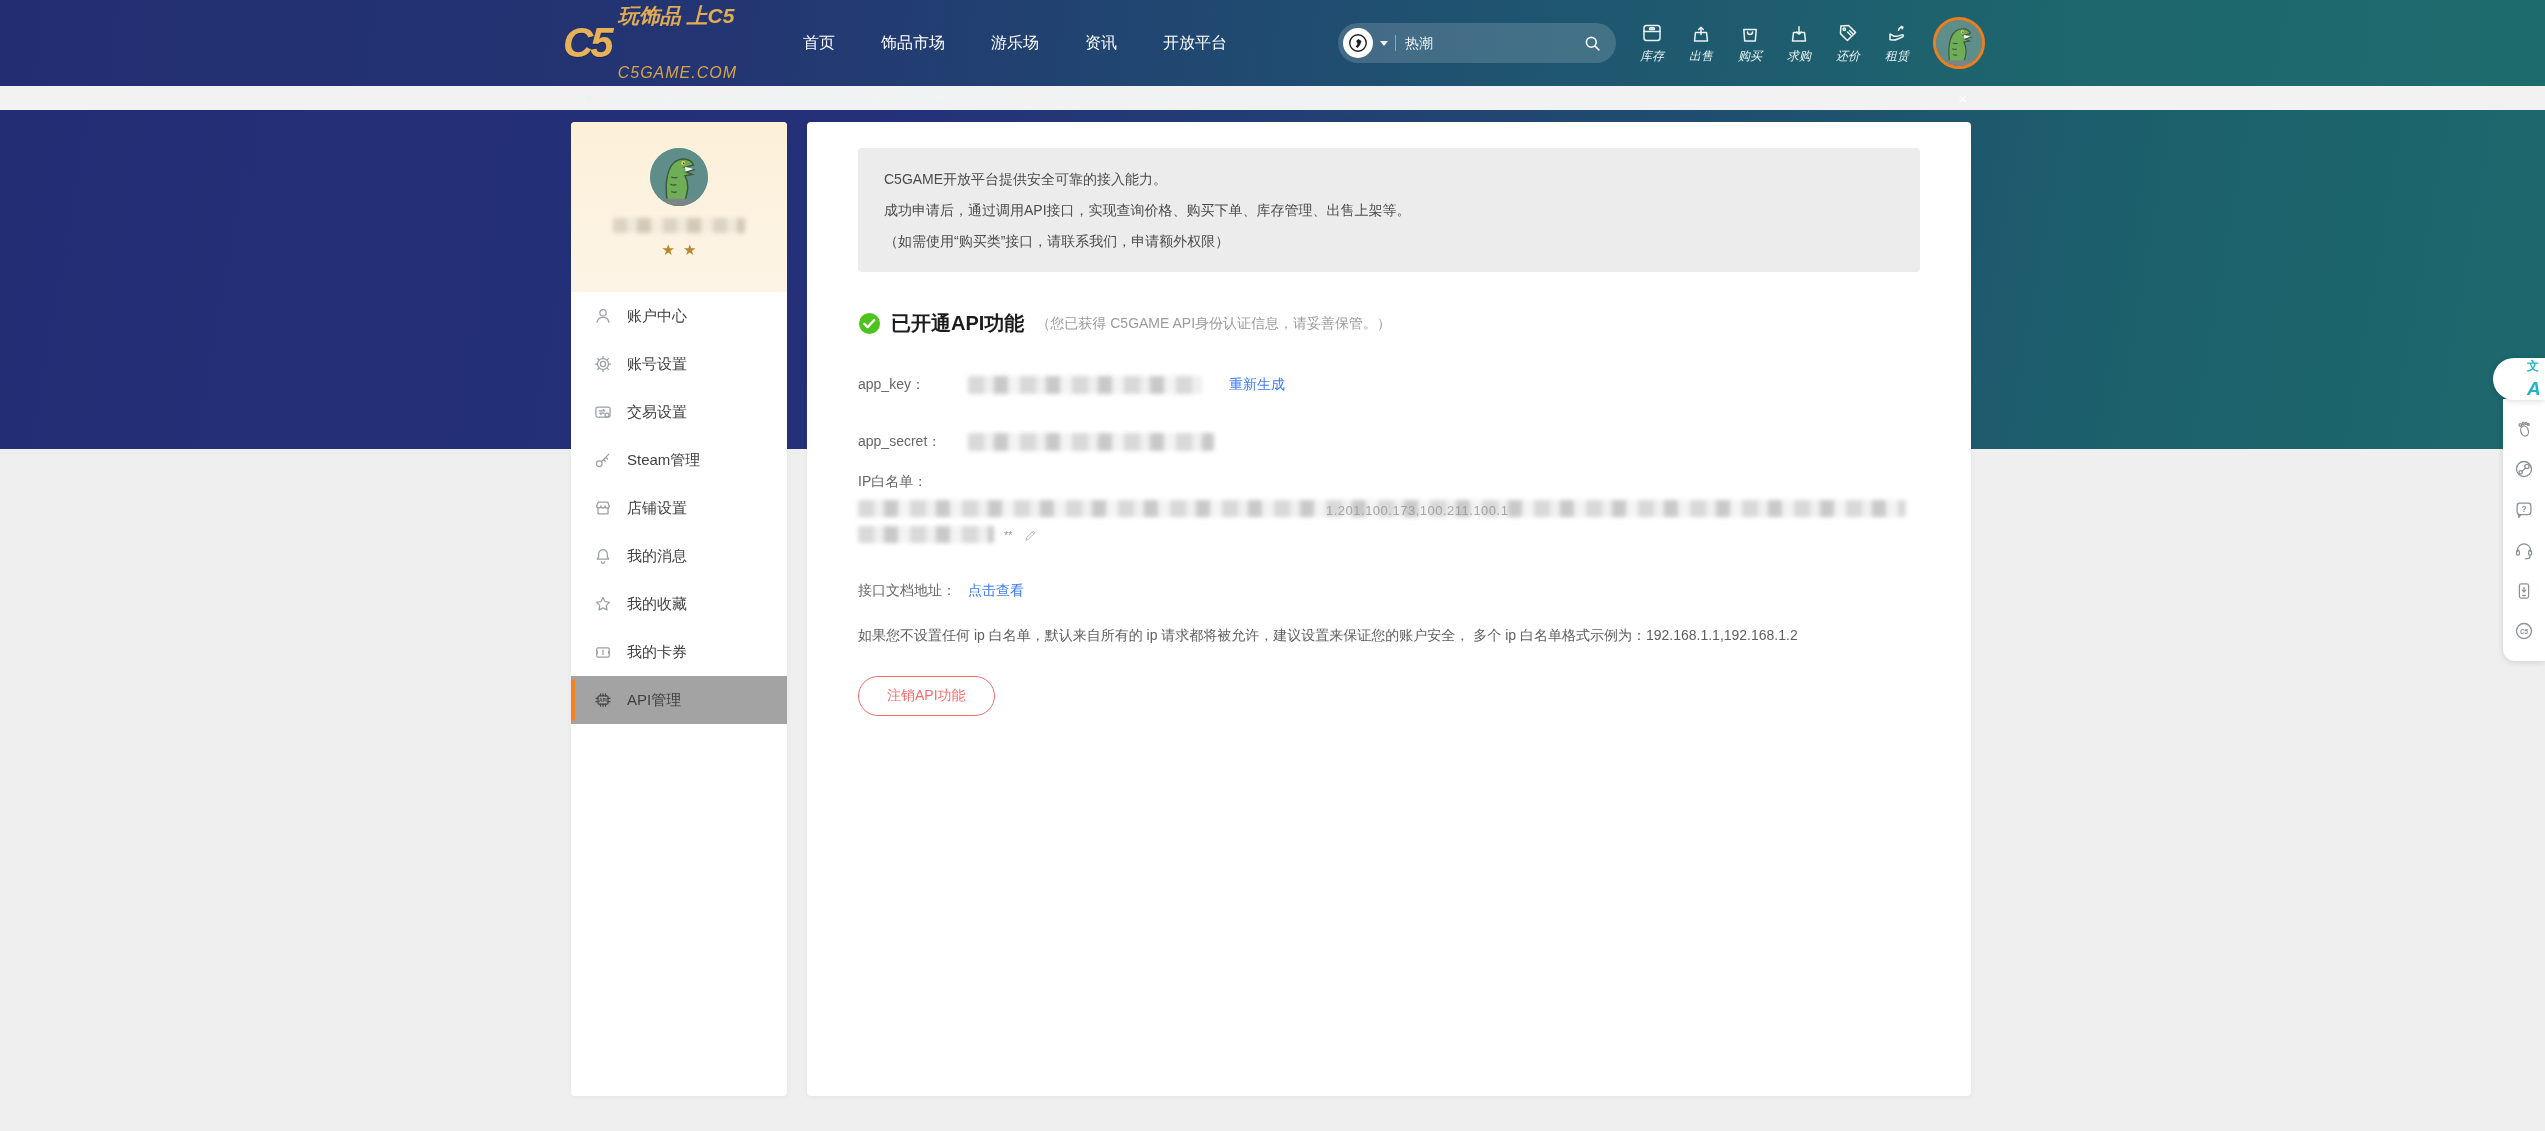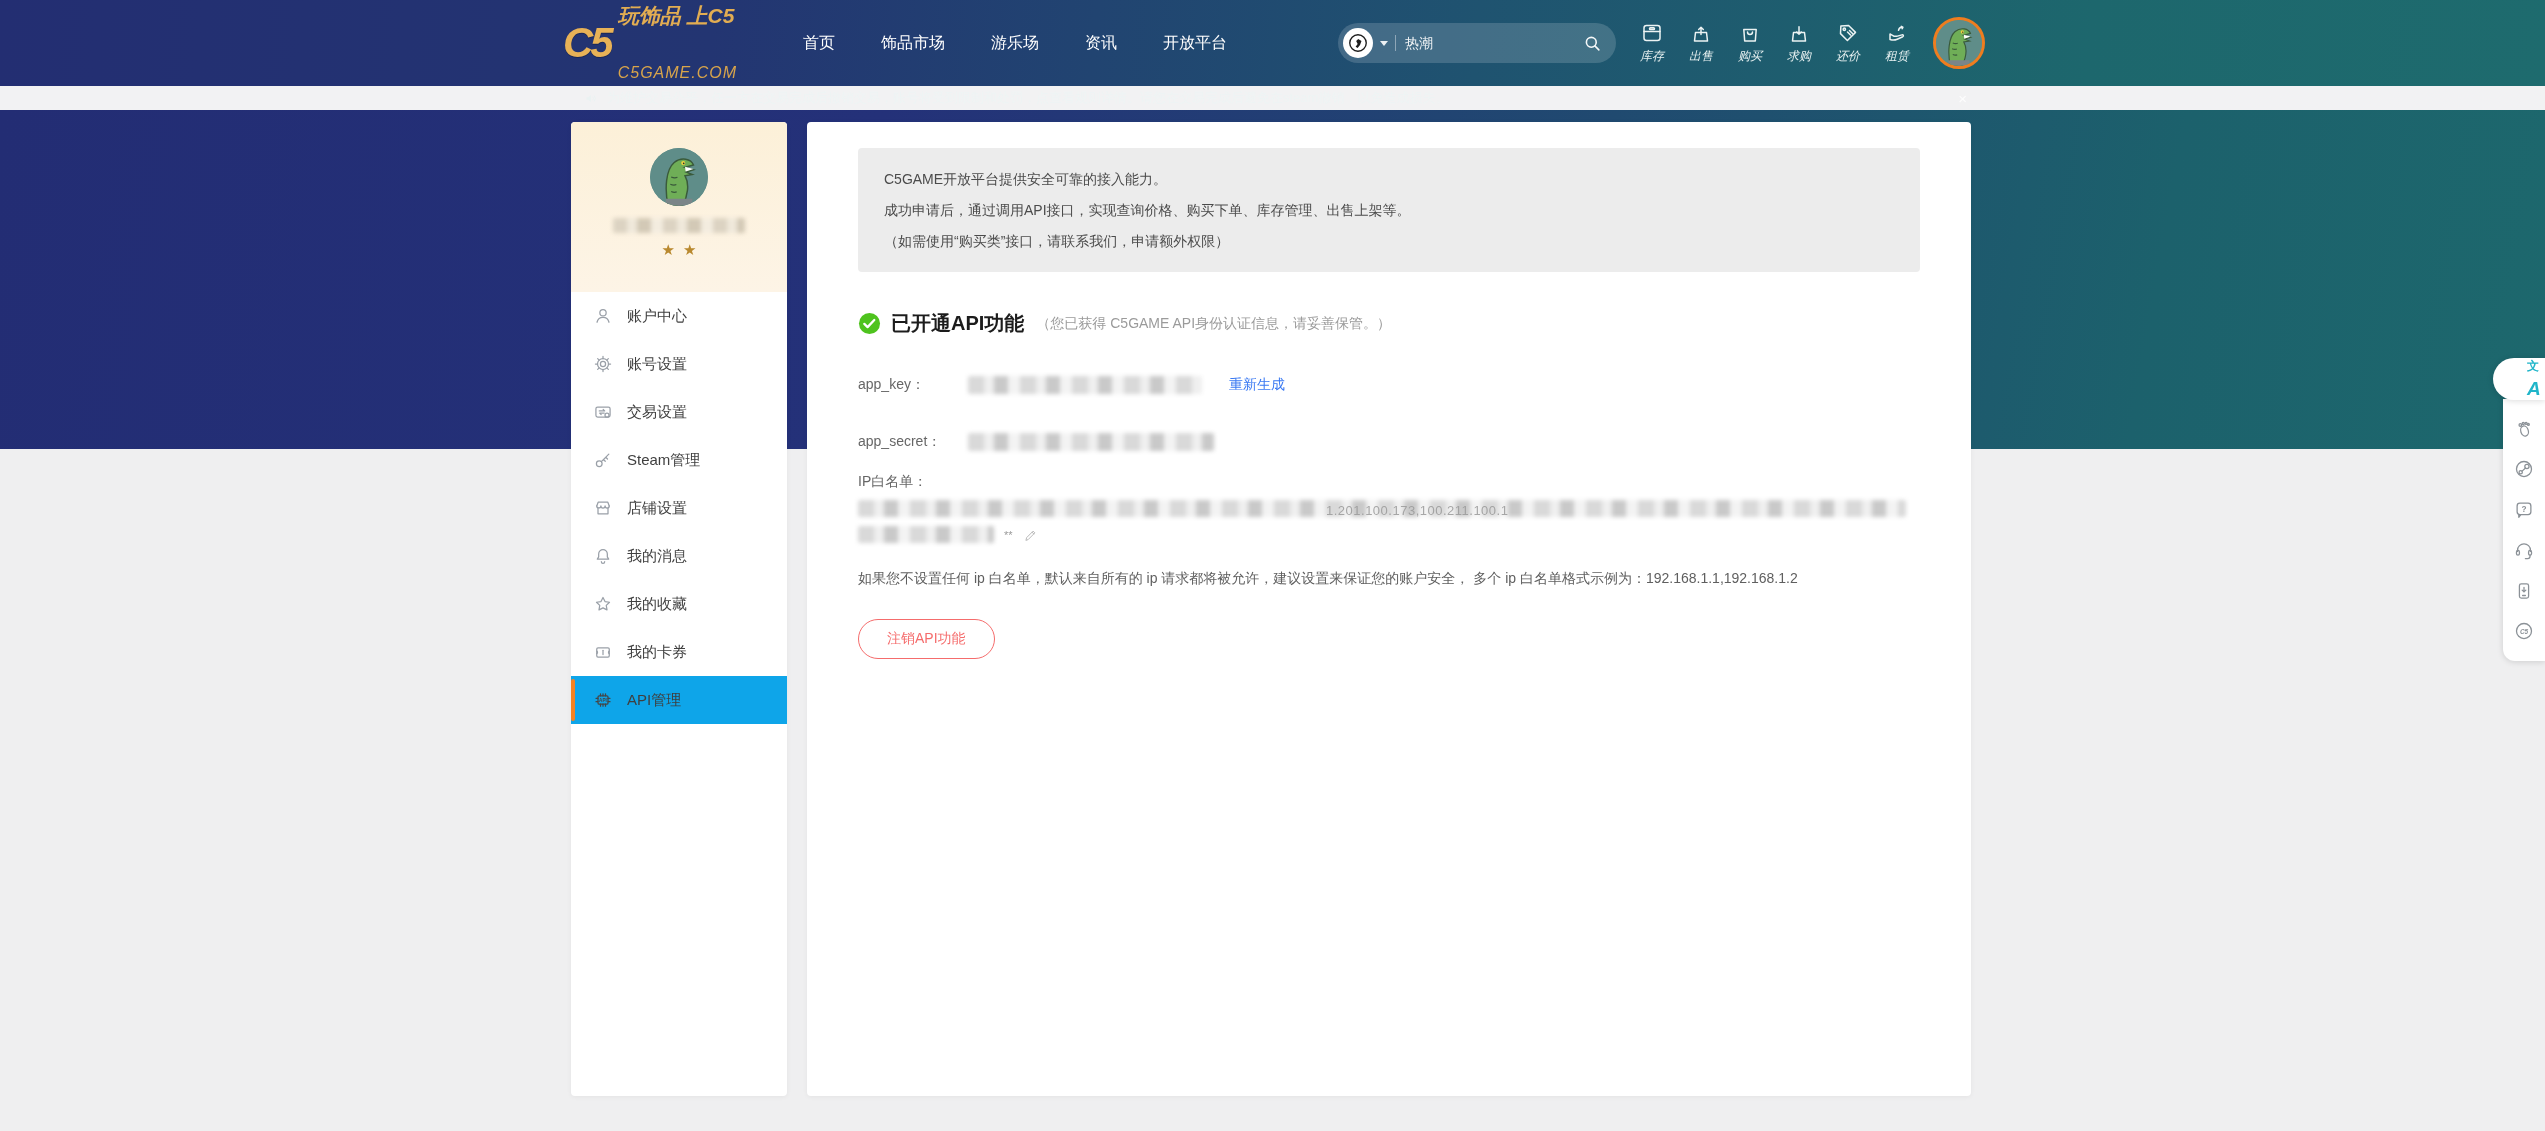--- a/index.html
+++ b/index.html
@@ -359,6 +359,10 @@
     </div>
   </div>
 
+  <div class="field">
+    <span class="field-label">接口文档地址：</span>
+    <span class="link">点击查看</span>
+  </div>
 
   <div class="tip">如果您不设置任何 ip 白名单，默认来自所有的 ip 请求都将被允许，建议设置来保证您的账户安全， 多个 ip 白名单格式示例为：192.168.1.1,192.168.1.2</div>
 

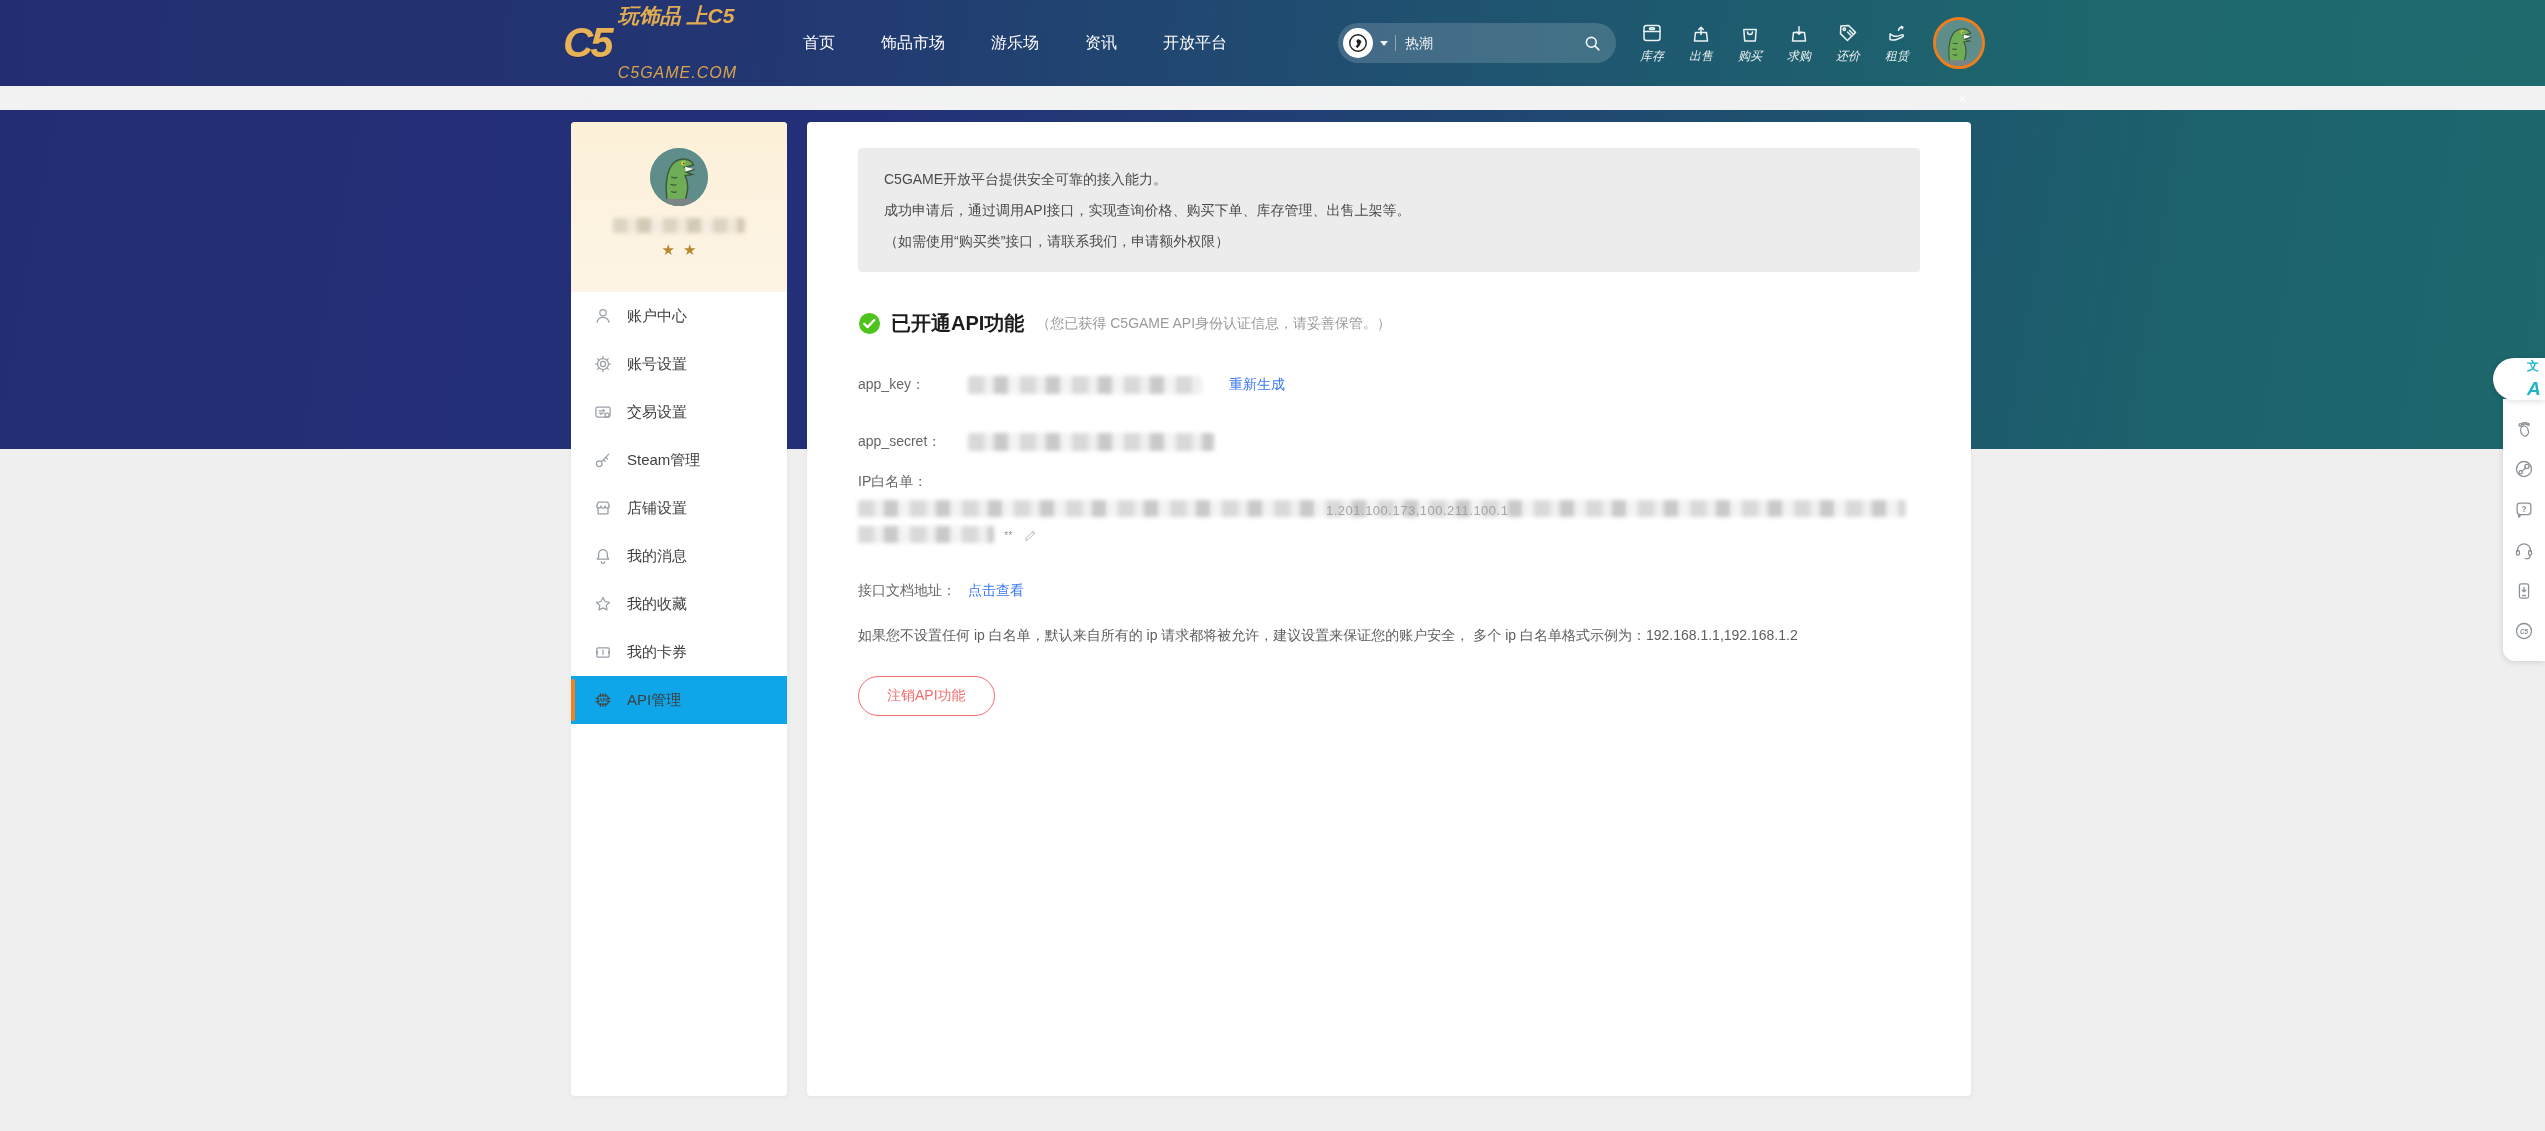--- a/index.html
+++ b/index.html
@@ -65,7 +65,7 @@
   .menu { }
   .menu-item { position:relative; height:48px; display:flex; align-items:center; gap:14px; padding-left:22px; font-size:15px; color:#3f3f3f; cursor:pointer; }
   .menu-item svg { width:20px; height:20px; stroke:#9aa0a8; stroke-width:1.5; fill:none; stroke-linecap:round; stroke-linejoin:round; flex:none; }
-  .menu-item.active { background:#0ea5e9; }
+  .menu-item.active { background:#a3a3a3; }
   .menu-item.active::before { content:""; position:absolute; left:0; top:3px; bottom:3px; width:4px; border-radius:2px; background:#f58220; }
   .menu-item.active svg { stroke:#454545; }
 

